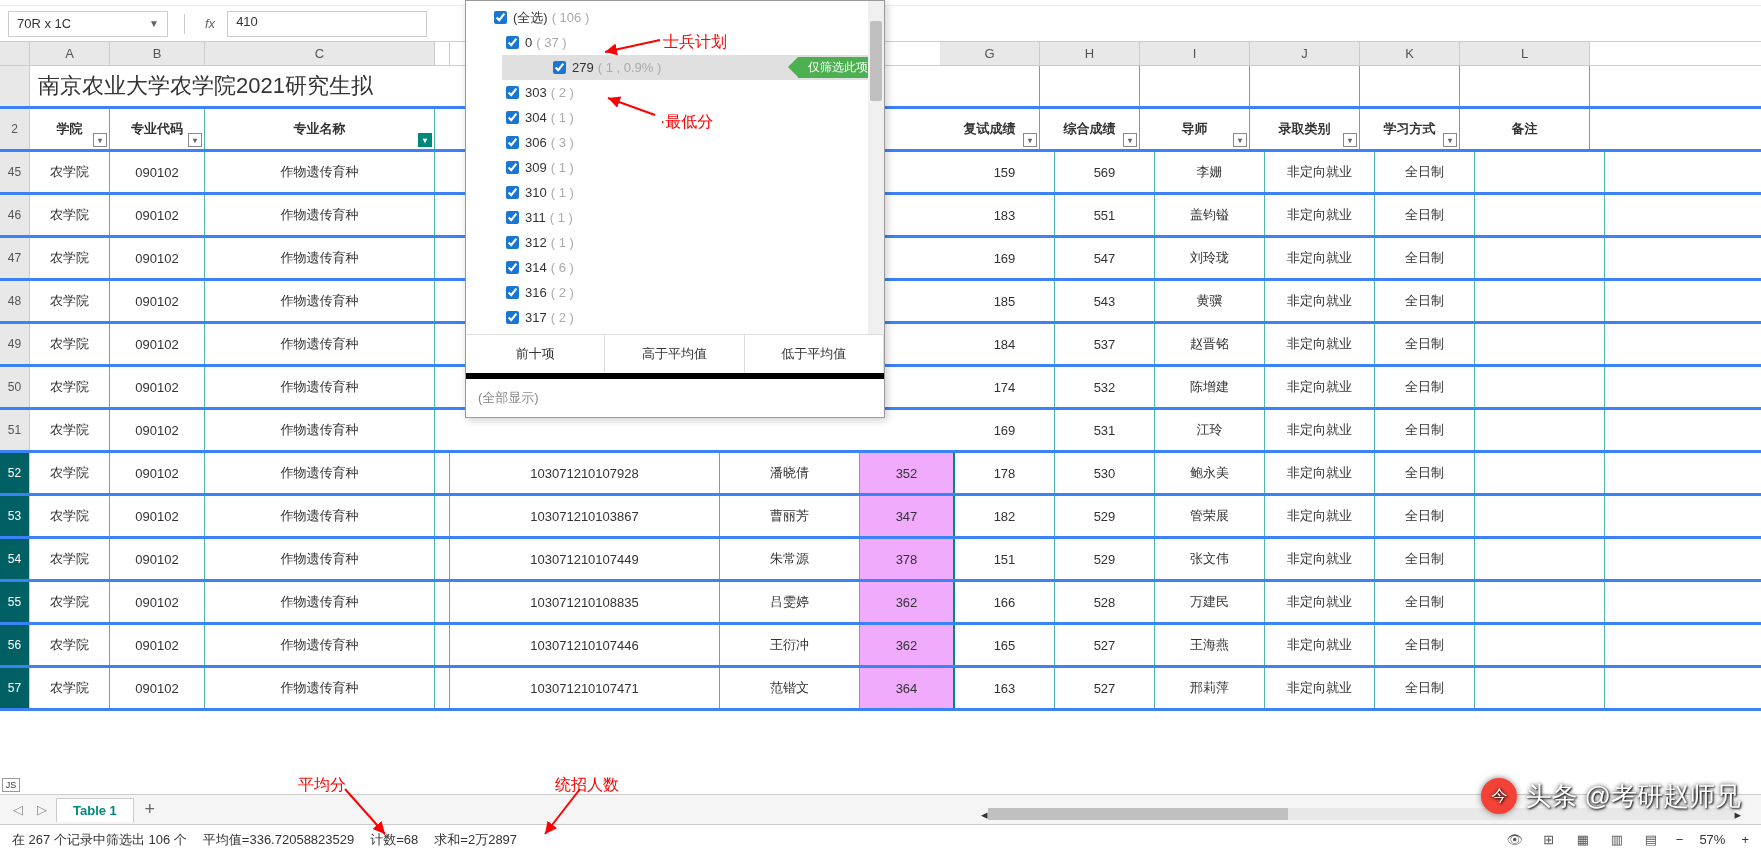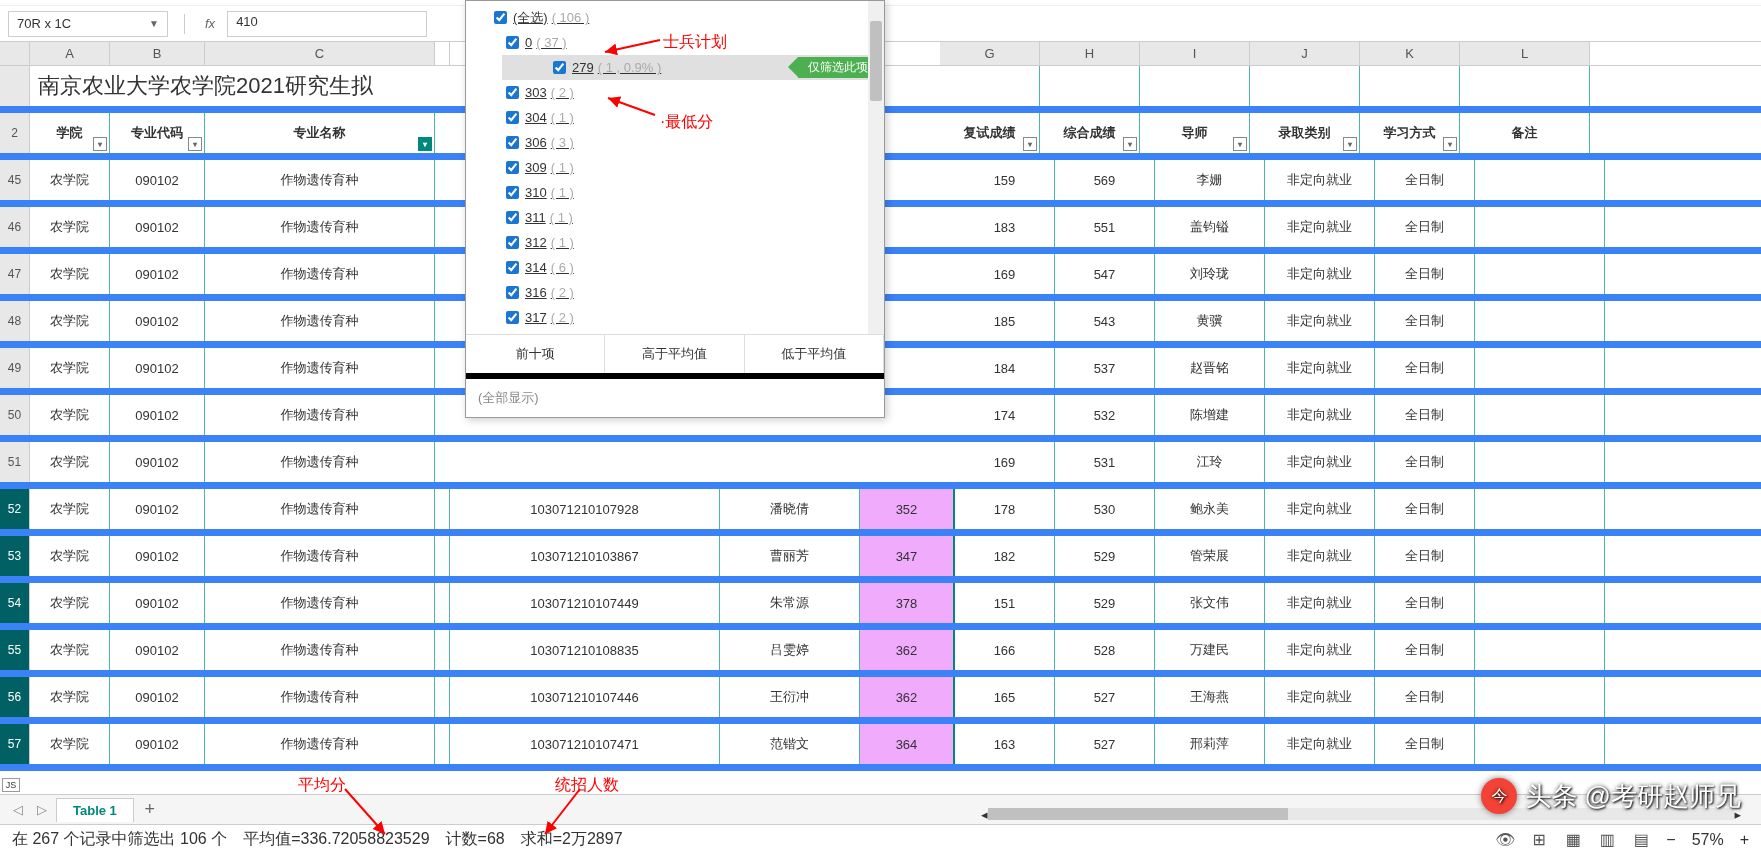--- a/index.html
+++ b/index.html
@@ -33,7 +33,7 @@
     
     
     .filter-dropdown { position: absolute; top: 0; left: 465px; width: 420px; background: #fff; border: 1px solid #999; box-shadow: 2px 2px 8px rgba(0,0,0,0.2); z-index: 100; }
-    .filter-list { max-height: 340px; overflow-y: auto; padding: 4px 0; text-decoration: underline; }
+    .filter-list { max-height: 340px; overflow-y: auto; padding: 4px 0; }
     .filter-item { display: flex; align-items: center; padding: 3px 8px 3px 28px; height: 25px; position: relative; }
     .filter-item.highlighted { background: #e0e0e0; }
     .filter-item input[type="checkbox"] { margin-right: 6px; accent-color: #1976d2; }

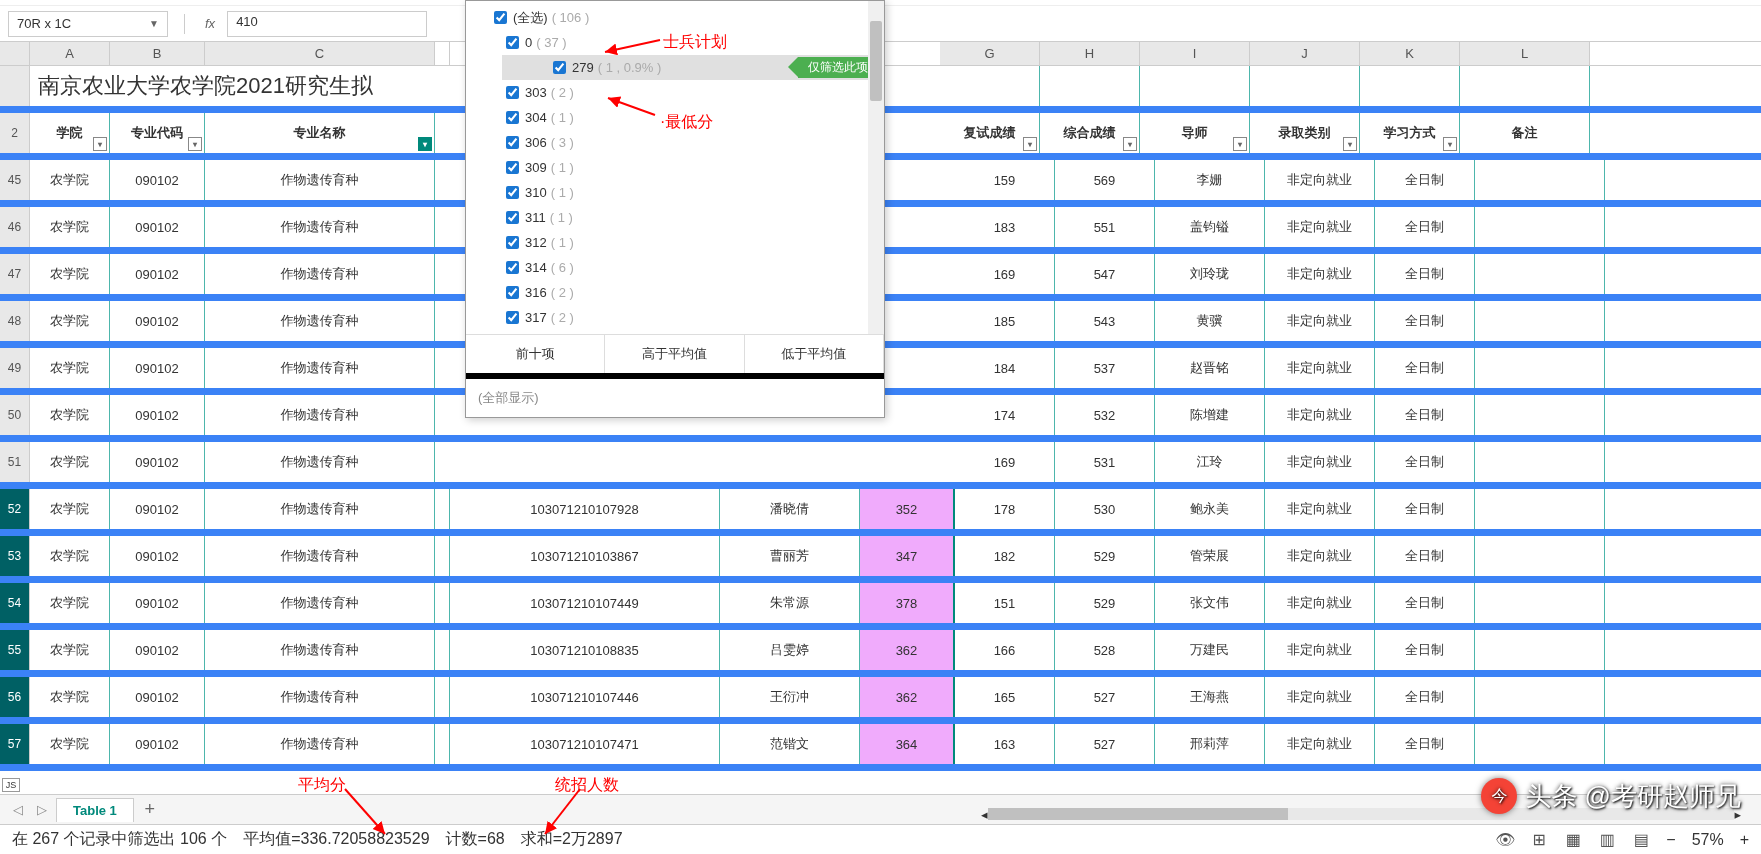--- a/index.html
+++ b/index.html
@@ -21,7 +21,7 @@
     
     
     .grid-body { display: flex; flex-direction: column; }
-    .grid-row { display: flex; border-bottom: 7px solid #3b82f6; }
+    .grid-row { display: flex; border-bottom: 3px solid #3b82f6; }
     .row-num { width: 30px; background: #e8e8e8; border-right: 1px solid #ccc; display: flex; align-items: center; justify-content: center; font-size: 12px; color: #555; }
     .row-num.sel { background: #006064; color: #fff; }
     .cell { border-right: 1px solid #4db6ac; display: flex; align-items: center; justify-content: center; padding: 2px 4px; min-height: 40px; position: relative; }

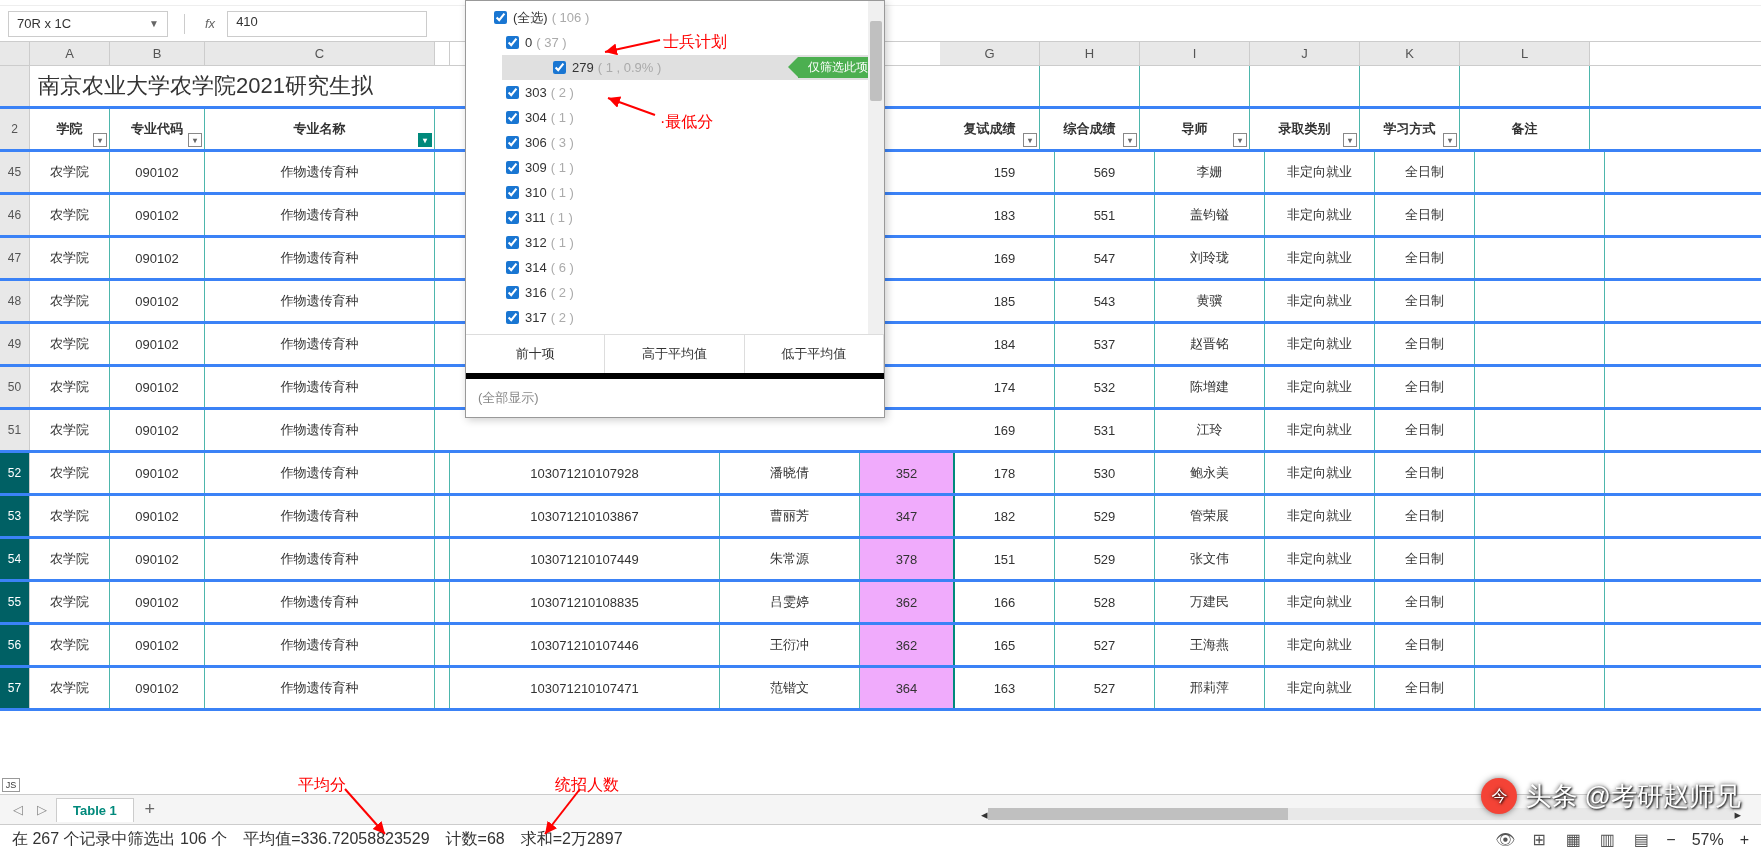--- a/index.html
+++ b/index.html
@@ -65,7 +65,7 @@
     .h-scroll-thumb { position: absolute; left: 0; width: 300px; height: 12px; background: #c0c0c0; }
     
     
-    .status-bar { position: absolute; bottom: 0; left: 0; right: 0; height: 30px; display: flex; align-items: center; padding: 0 12px; border-top: 1px solid #ccc; background: #fff; font-size: 16px; gap: 16px; }
+    .status-bar { position: absolute; bottom: 0; left: 0; right: 0; height: 30px; display: flex; align-items: center; padding: 0 12px; border-top: 1px solid #ccc; background: #fff; font-size: 13px; gap: 16px; }
     .status-icon { width: 18px; height: 18px; display: flex; align-items: center; justify-content: center; color: #555; }
     .js-badge { position: absolute; left: 2px; bottom: 32px; width: 18px; height: 14px; border: 1px solid #999; font-size: 9px; display: flex; align-items: center; justify-content: center; background: #fff; }
     

